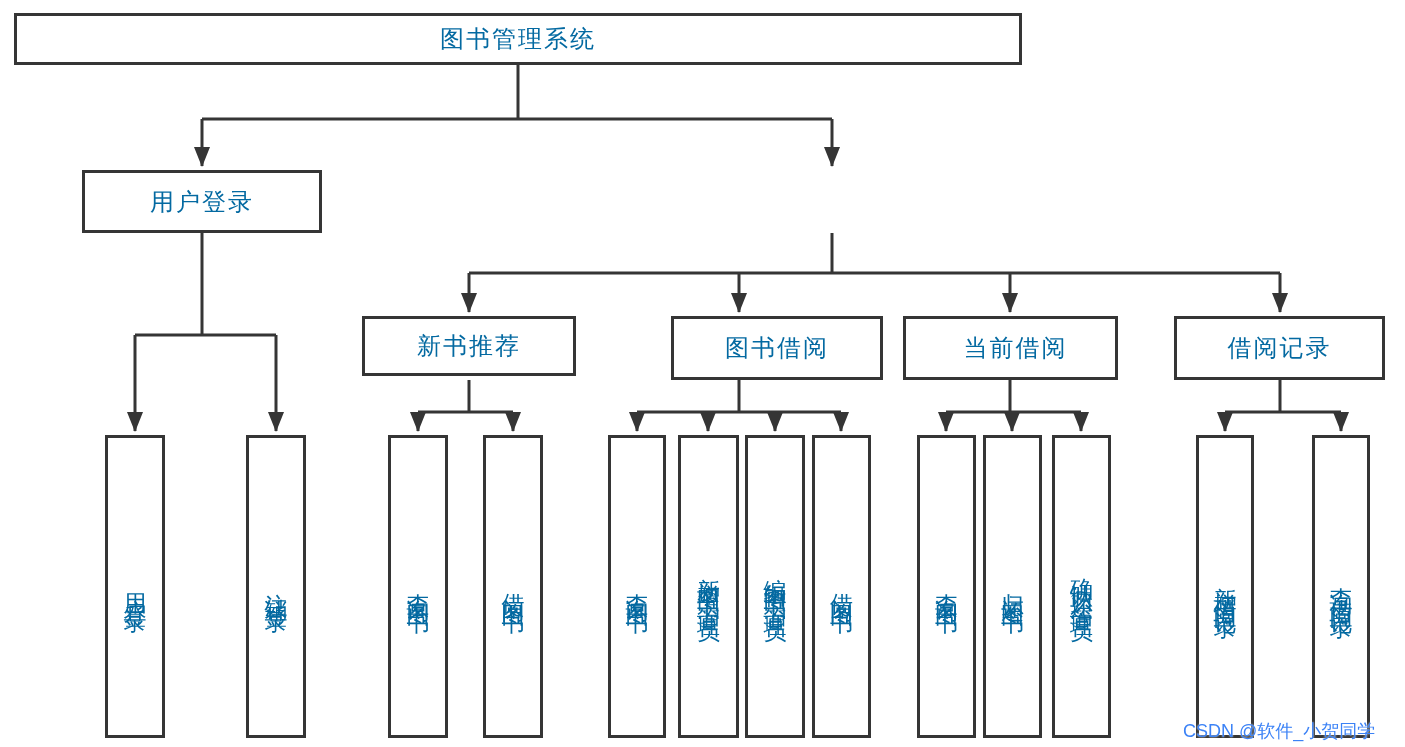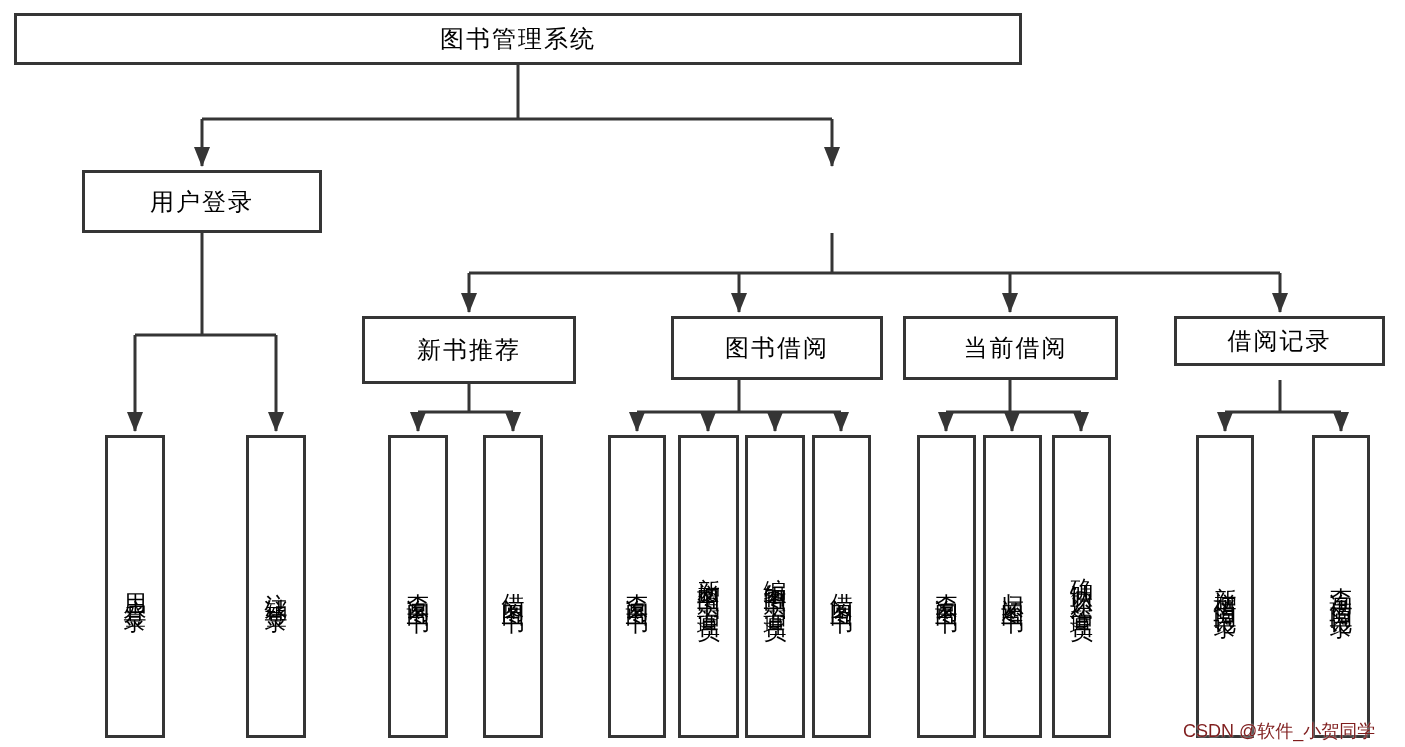--- a/index.html
+++ b/index.html
@@ -28,7 +28,7 @@
     box-sizing: border-box;
     border: 3px solid #353535;
     background: #ffffff;
-    color: #000000;
+    color: #0369a1;
     display: flex;
     align-items: center;
     justify-content: center;

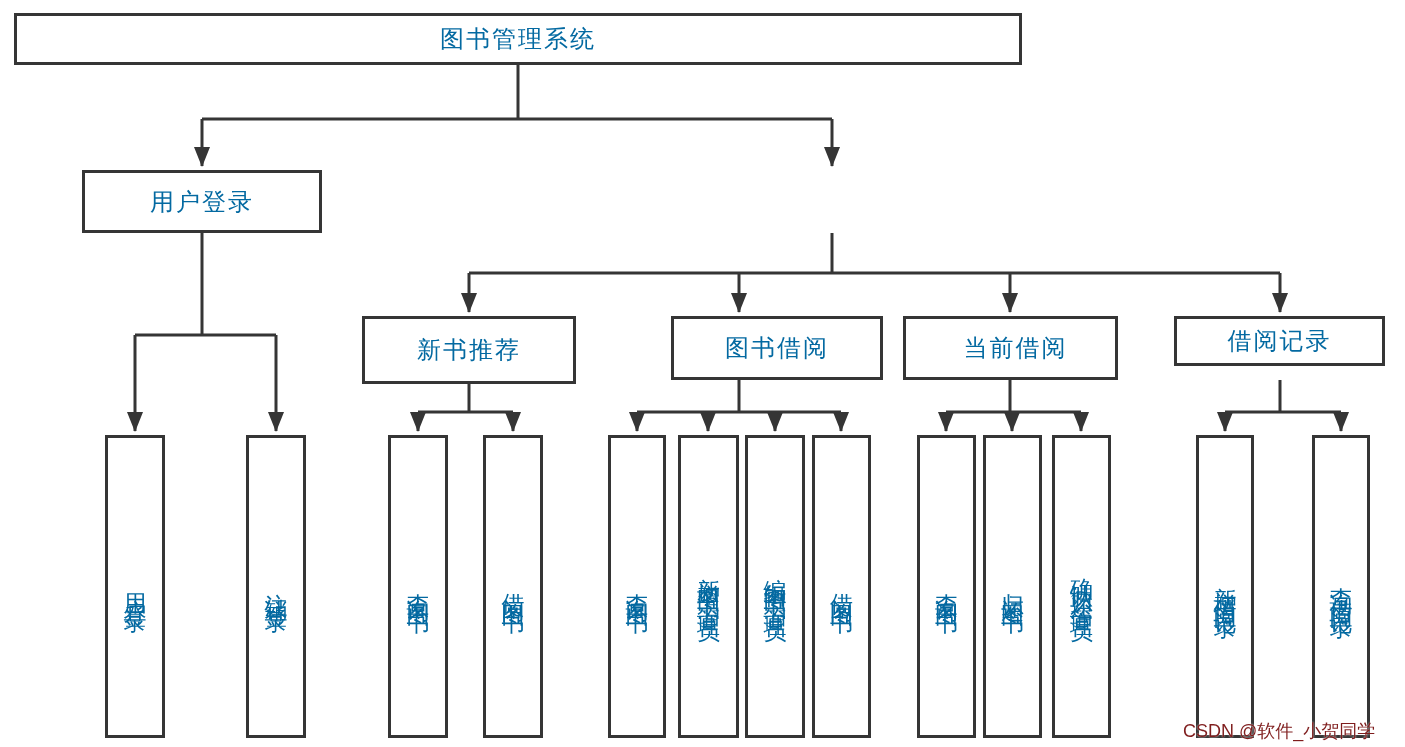--- a/index.html
+++ b/index.html
@@ -129,7 +129,7 @@
 
   <div class="node" style="left:82px; top:170px; width:240px; height:63px;">用户登录</div>
 
-  <div class="node" style="left:362px; top:316px; width:214px; height:68px;">新书推荐</div>
+  <div class="node" style="left:362px; top:316px; width:214px; height:60px;">新书推荐</div>
   <div class="node" style="left:633px; top:316px; width:212px; height:64px;margin-left:38px;">图书借阅</div>
   <div class="node" style="left:903px; top:316px; width:215px; height:64px;padding-left:10px;">当前借阅</div>
   <div class="node" style="left:1174px; top:316px; width:211px; height:50px;">借阅记录</div>

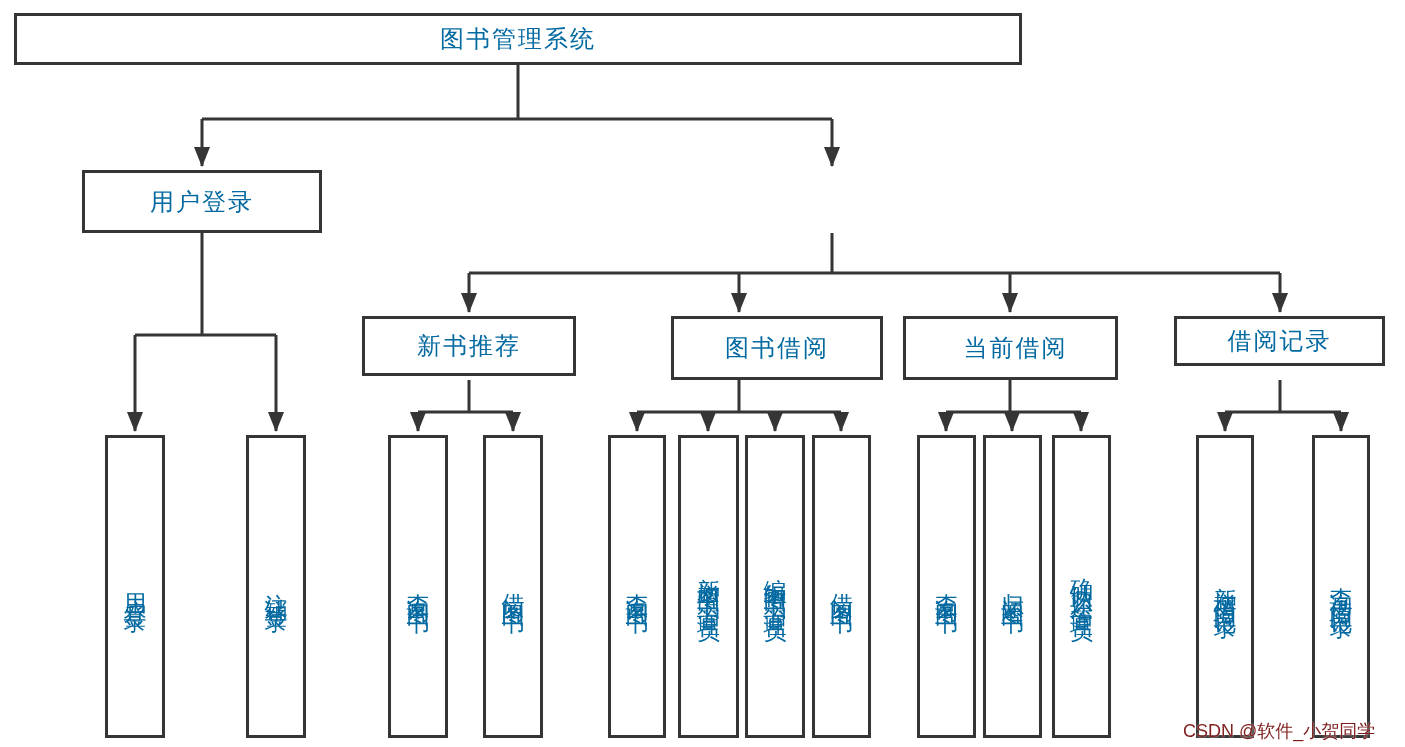--- a/index.html
+++ b/index.html
@@ -132,7 +132,7 @@
   <div class="node" style="left:362px; top:316px; width:214px; height:60px;">新书推荐</div>
   <div class="node" style="left:633px; top:316px; width:212px; height:64px;margin-left:38px;">图书借阅</div>
   <div class="node" style="left:903px; top:316px; width:215px; height:64px;padding-left:10px;">当前借阅</div>
-  <div class="node" style="left:1174px; top:316px; width:211px; height:50px;">借阅记录</div>
+  <div class="node" style="left:1174px; top:316px; width:211px; height:64px;">借阅记录</div>
 
   <div class="node v" style="left:105px; top:435px; width:60px; height:303px;">用户登录</div>
   <div class="node v" style="left:246px; top:435px; width:60px; height:303px;">注销登录</div>

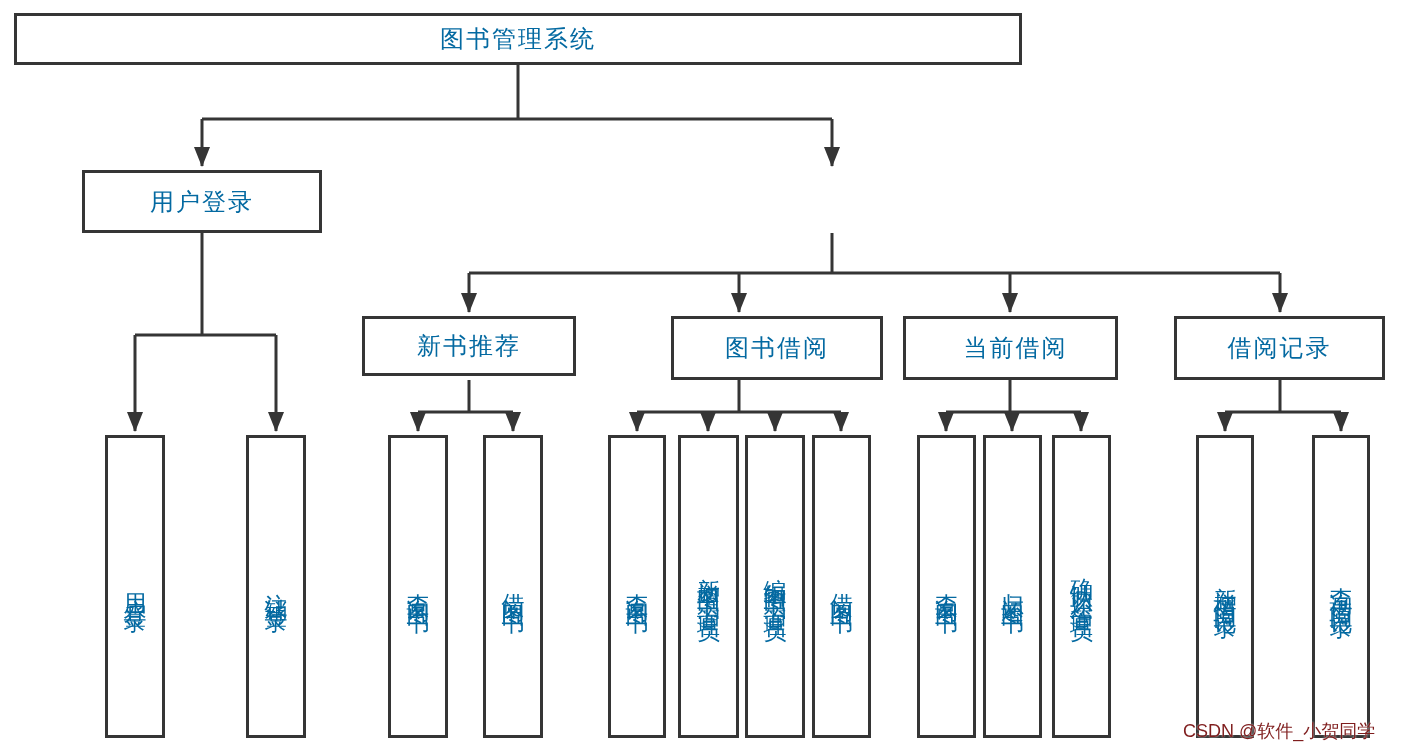--- a/index.html
+++ b/index.html
@@ -51,7 +51,7 @@
     top: 719px;
     font-size: 18px;
     letter-spacing: 0px;
-    color: #7f1d1d;
+    color: #3b82f6;
     text-shadow: 0 0 2px rgba(255,255,255,0.9);
     z-index: 5;
   }

